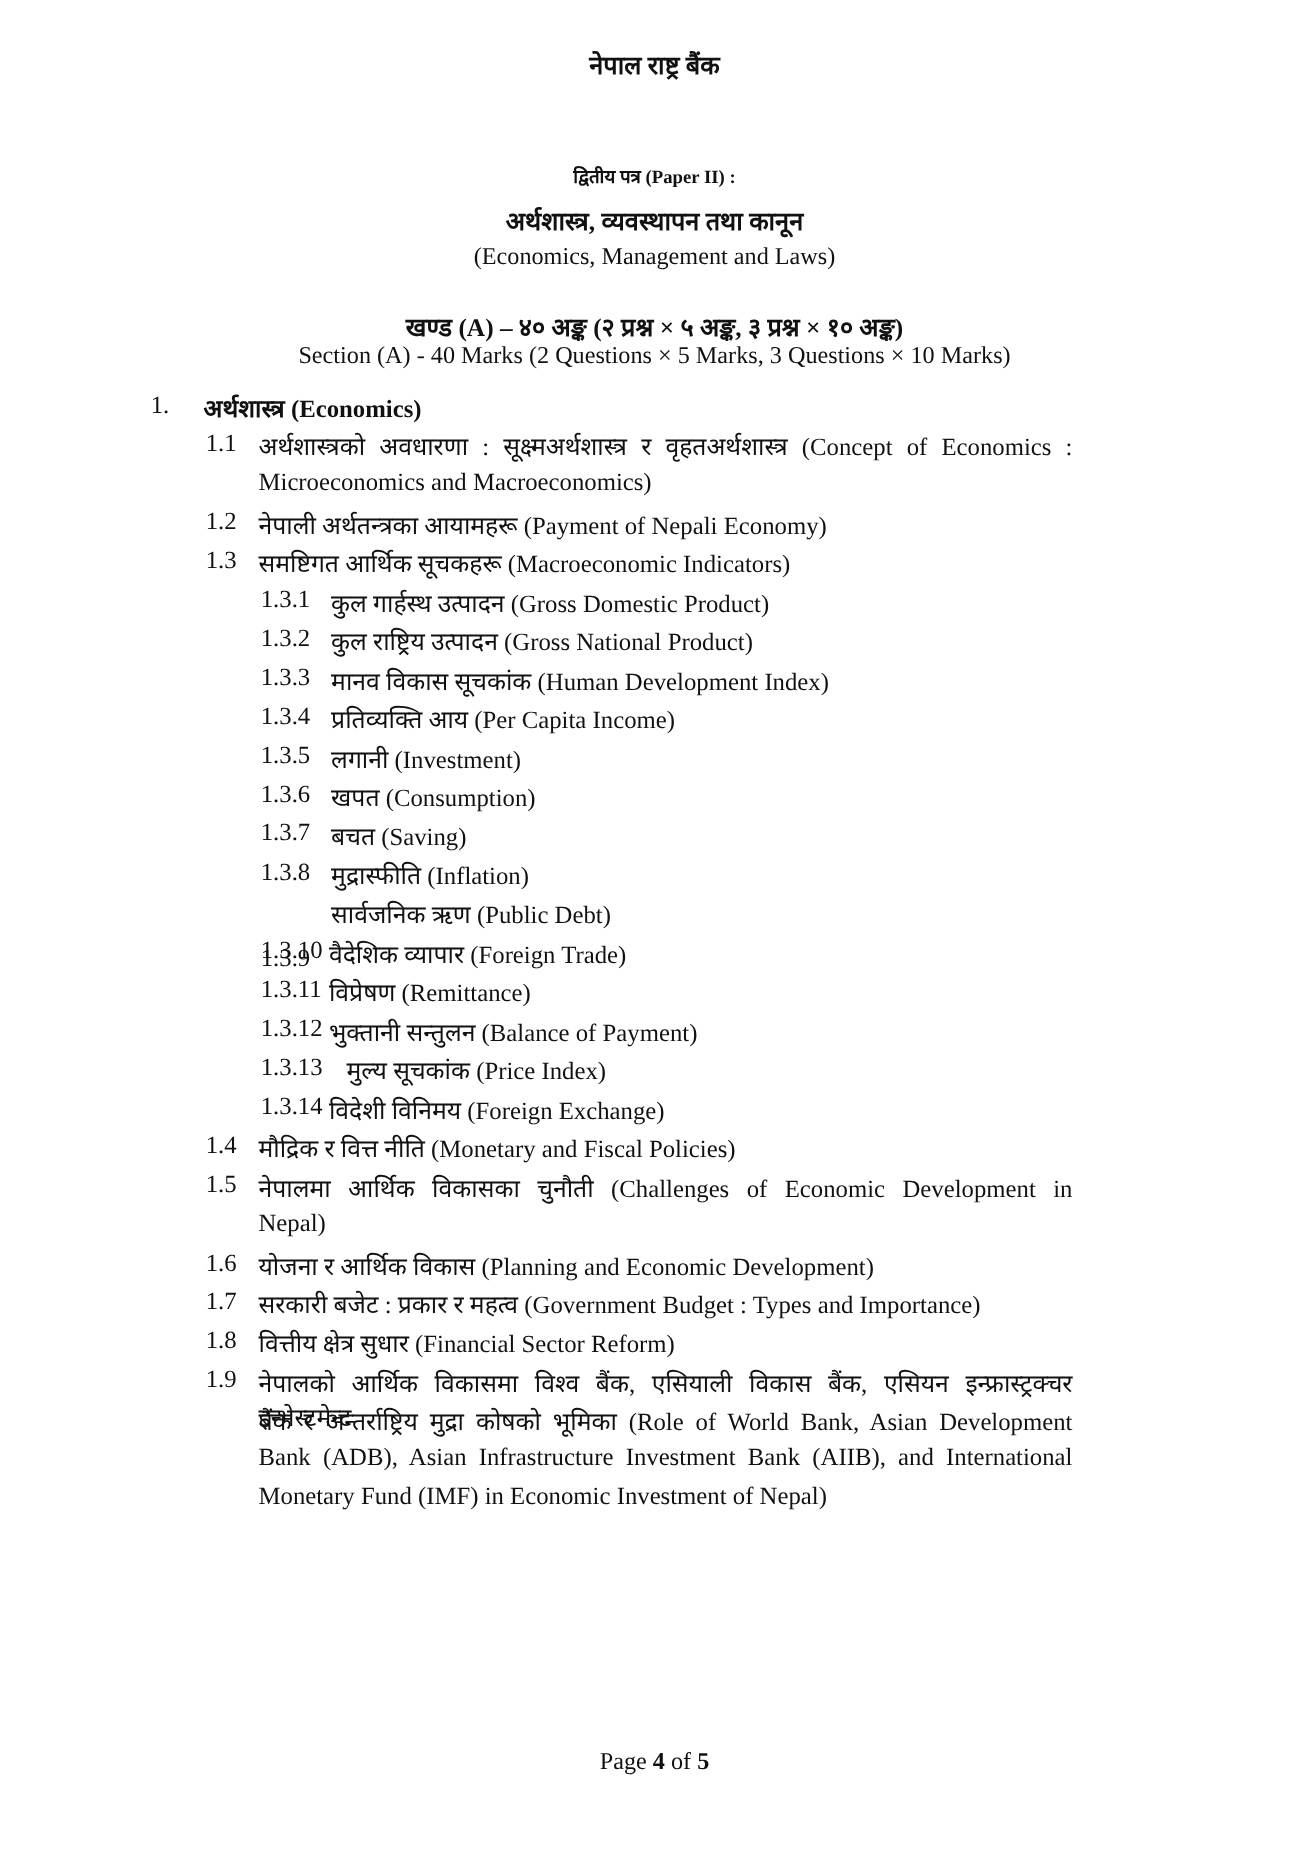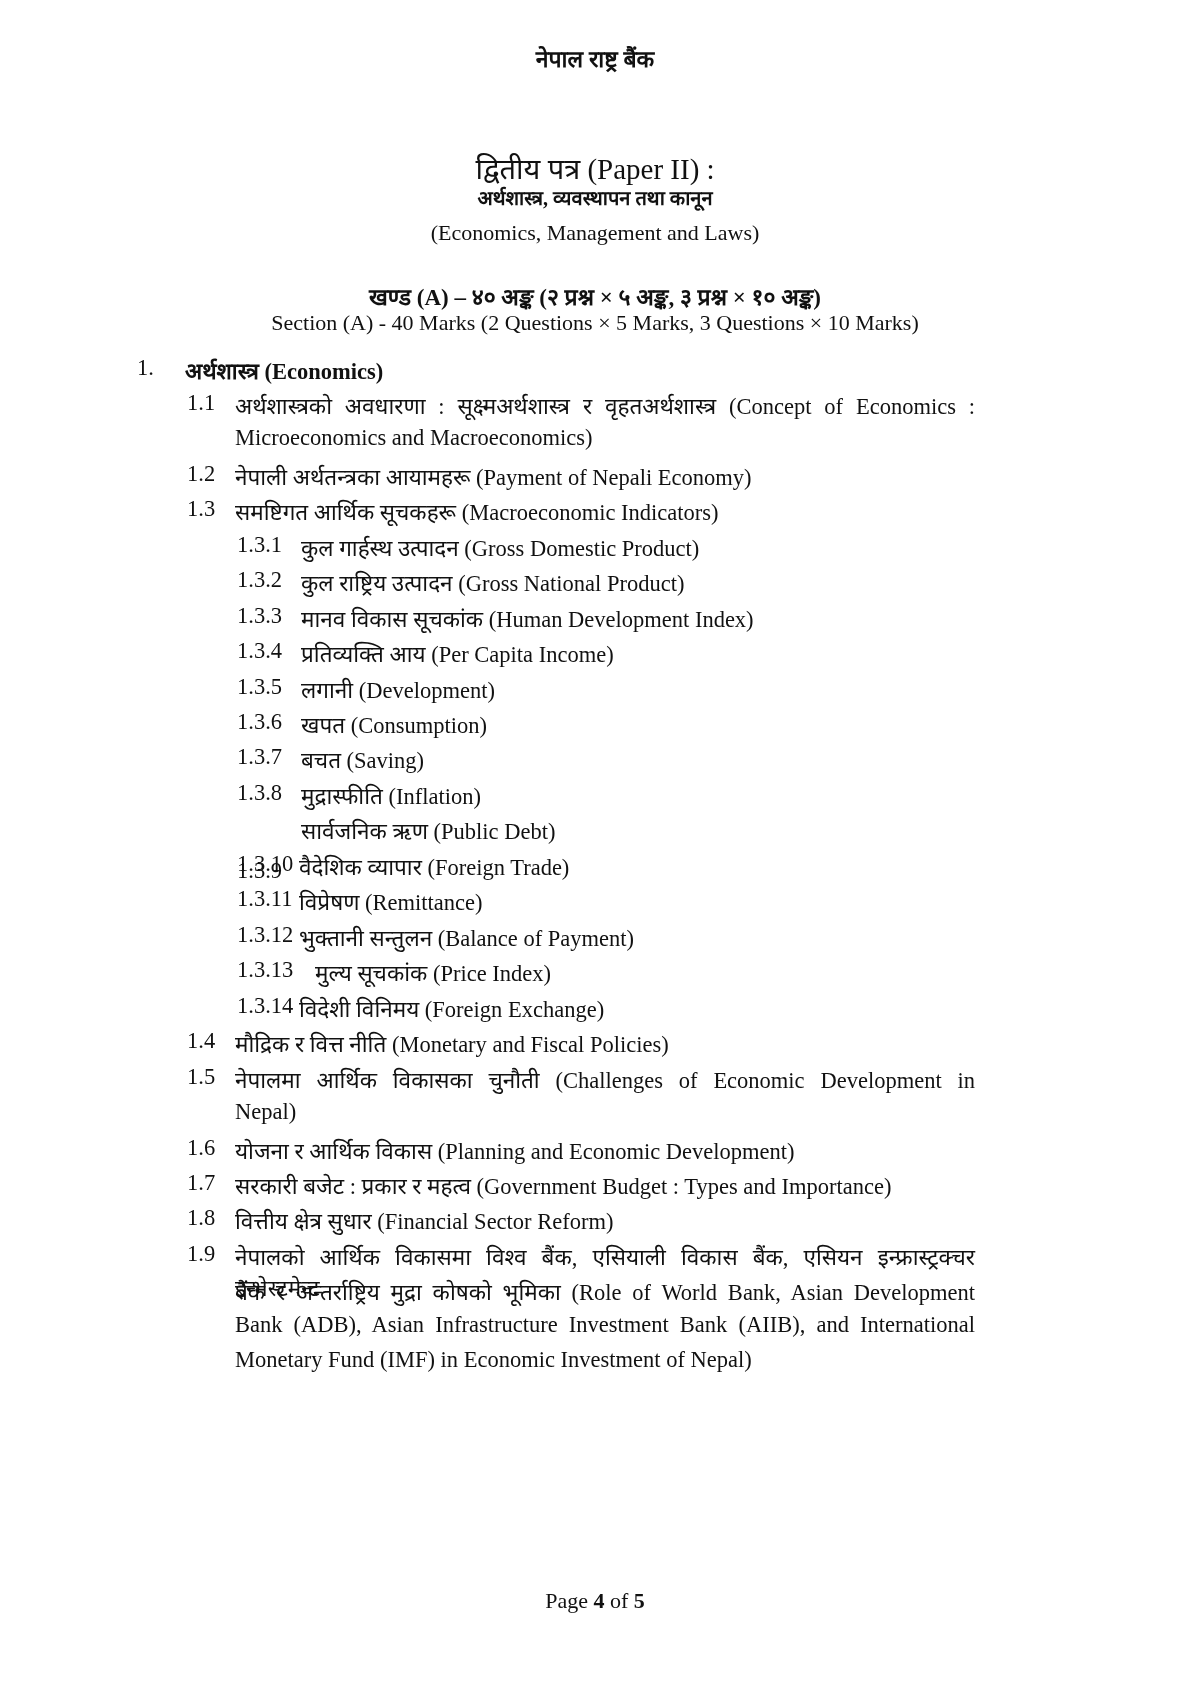--- a/index.html
+++ b/index.html
@@ -12,7 +12,7 @@
     .center { position: absolute; left: 0; width: 1190px; text-align: center; }
     .org { top: 42px; font-size: 23px; font-weight: bold; }
     .subtitle { top: 78px; font-size: 23px; font-weight: bold; }
-    .paper { top: 148px; font-size: 29px; font-weight: normal; }
+    .paper { top: 148px; font-size: 17px; font-weight: bold; }
     .subject-np { top: 184px; font-size: 20px; font-weight: bold; }
     .subject-en { top: 220px; font-size: 22px; }
     .section-np { top: 280px; font-size: 23px; font-weight: bold; }

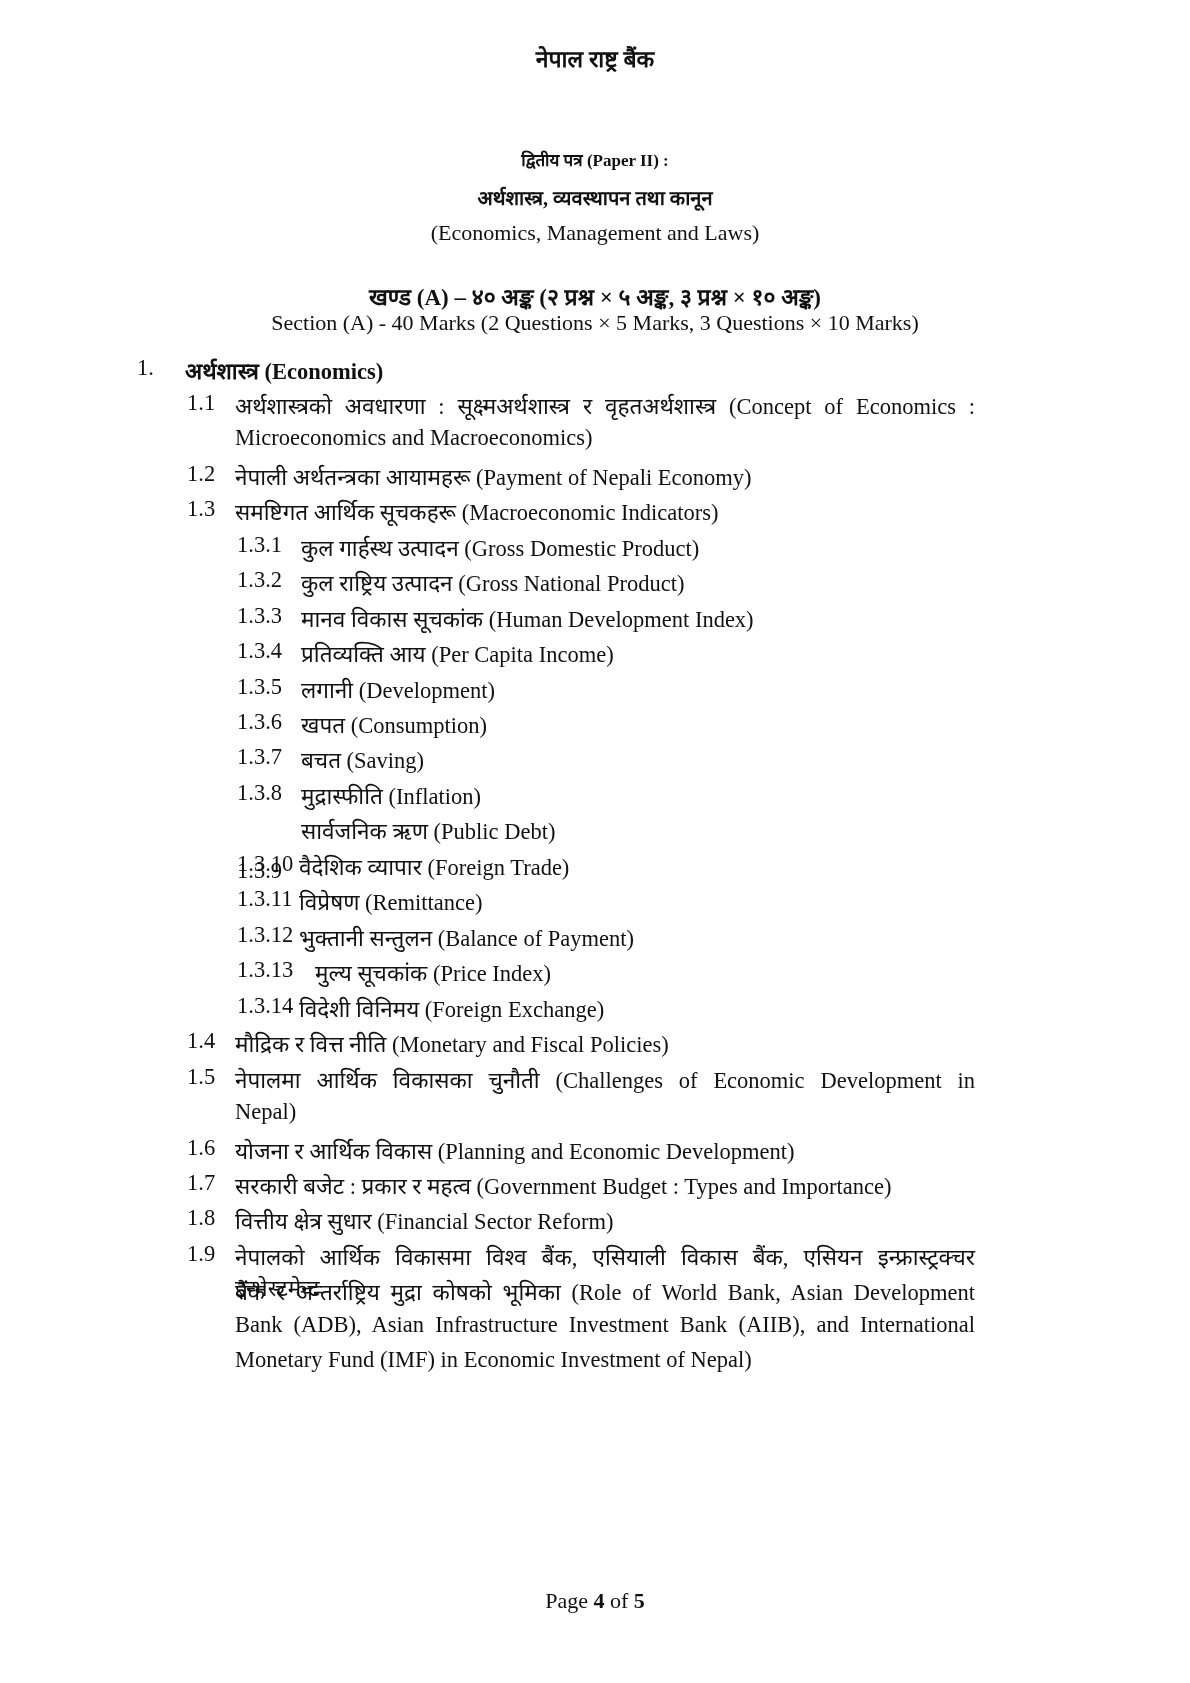--- a/index.html
+++ b/index.html
@@ -13,7 +13,7 @@
     .org { top: 42px; font-size: 23px; font-weight: bold; }
     .subtitle { top: 78px; font-size: 23px; font-weight: bold; }
     .paper { top: 148px; font-size: 17px; font-weight: bold; }
-    .subject-np { top: 184px; font-size: 20px; font-weight: bold; }
+    .subject-np { top: 184px; font-size: 23px; font-weight: bold; }
     .subject-en { top: 220px; font-size: 22px; }
     .section-np { top: 280px; font-size: 23px; font-weight: bold; }
     .section-en { top: 310px; font-size: 22px; }

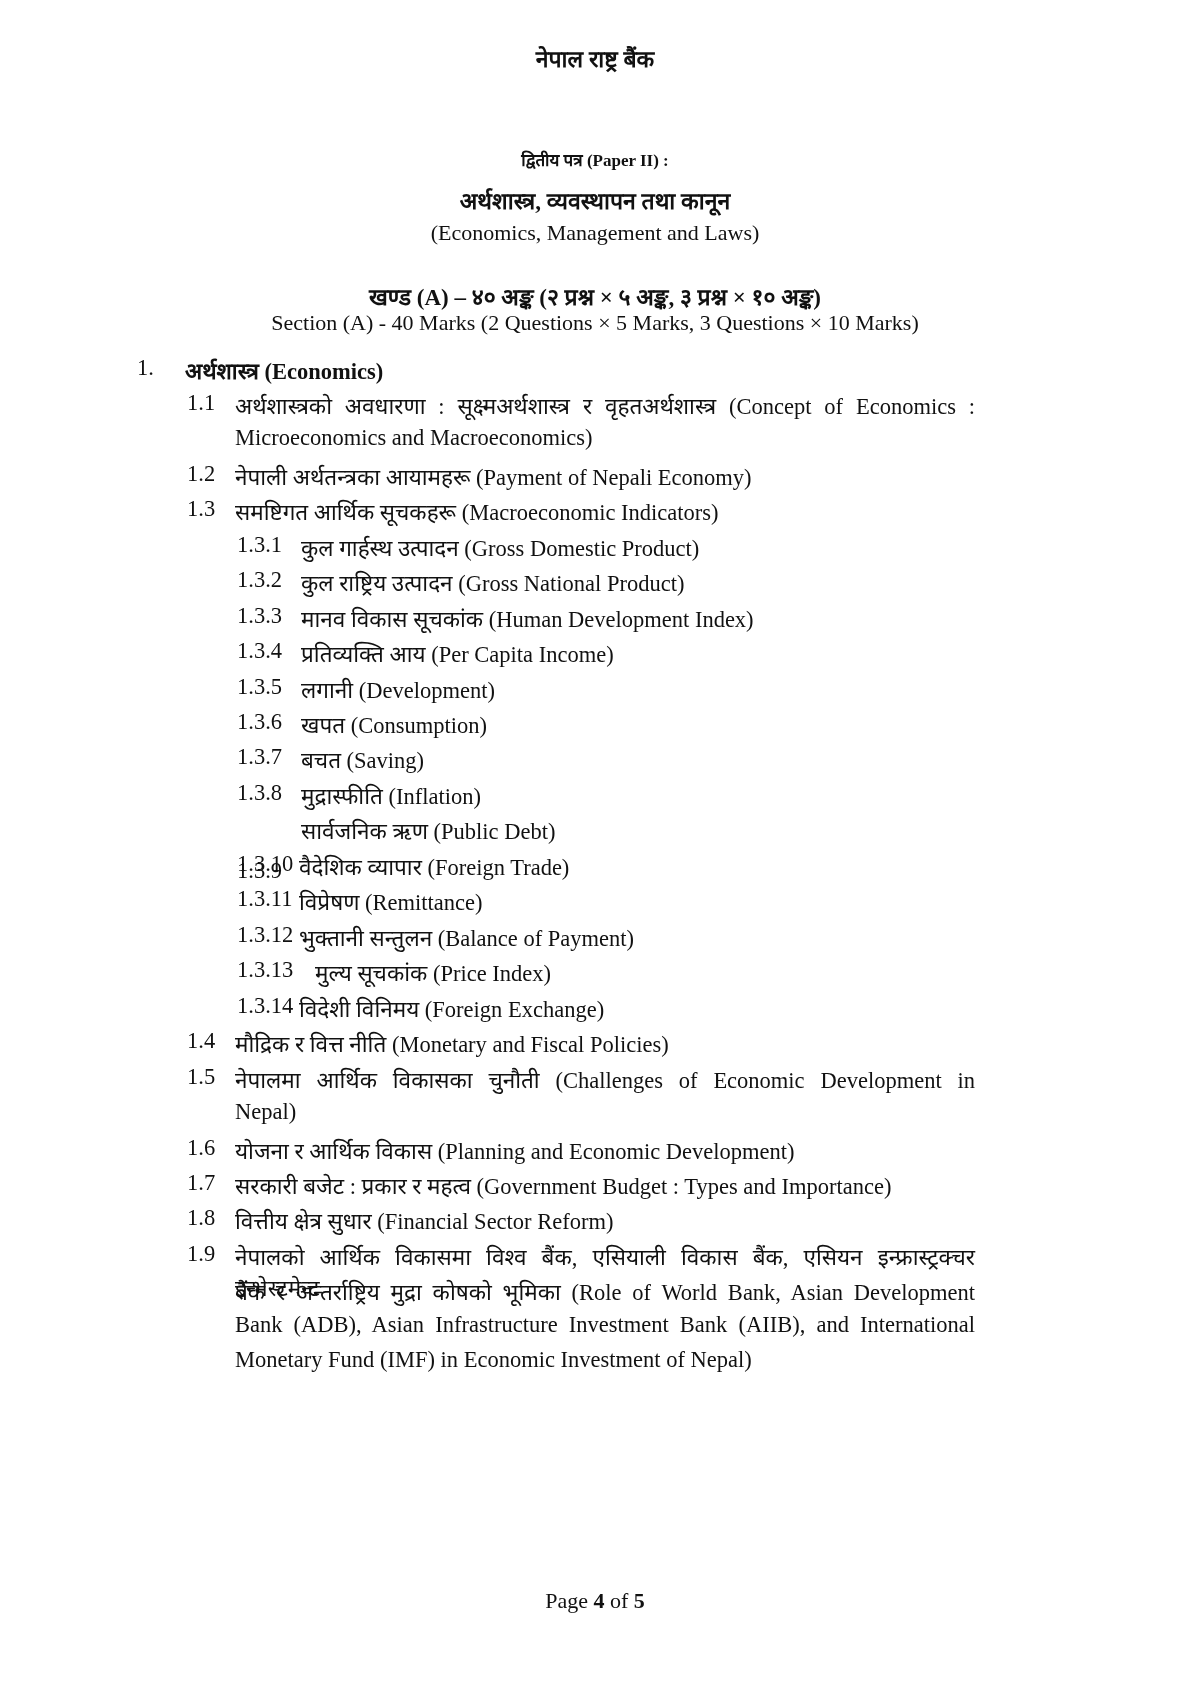--- a/index.html
+++ b/index.html
@@ -80,7 +80,7 @@
   </div>
   <div class="line" style="top:674px;">
     <span class="num" style="left:237px;">1.3.5</span>
-    <span class="txt" style="left:301px;">लगानी (Development)</span>
+    <span class="txt" style="left:301px;">लगानी (Investment)</span>
   </div>
   <div class="line" style="top:709px;">
     <span class="num" style="left:237px;">1.3.6</span>

